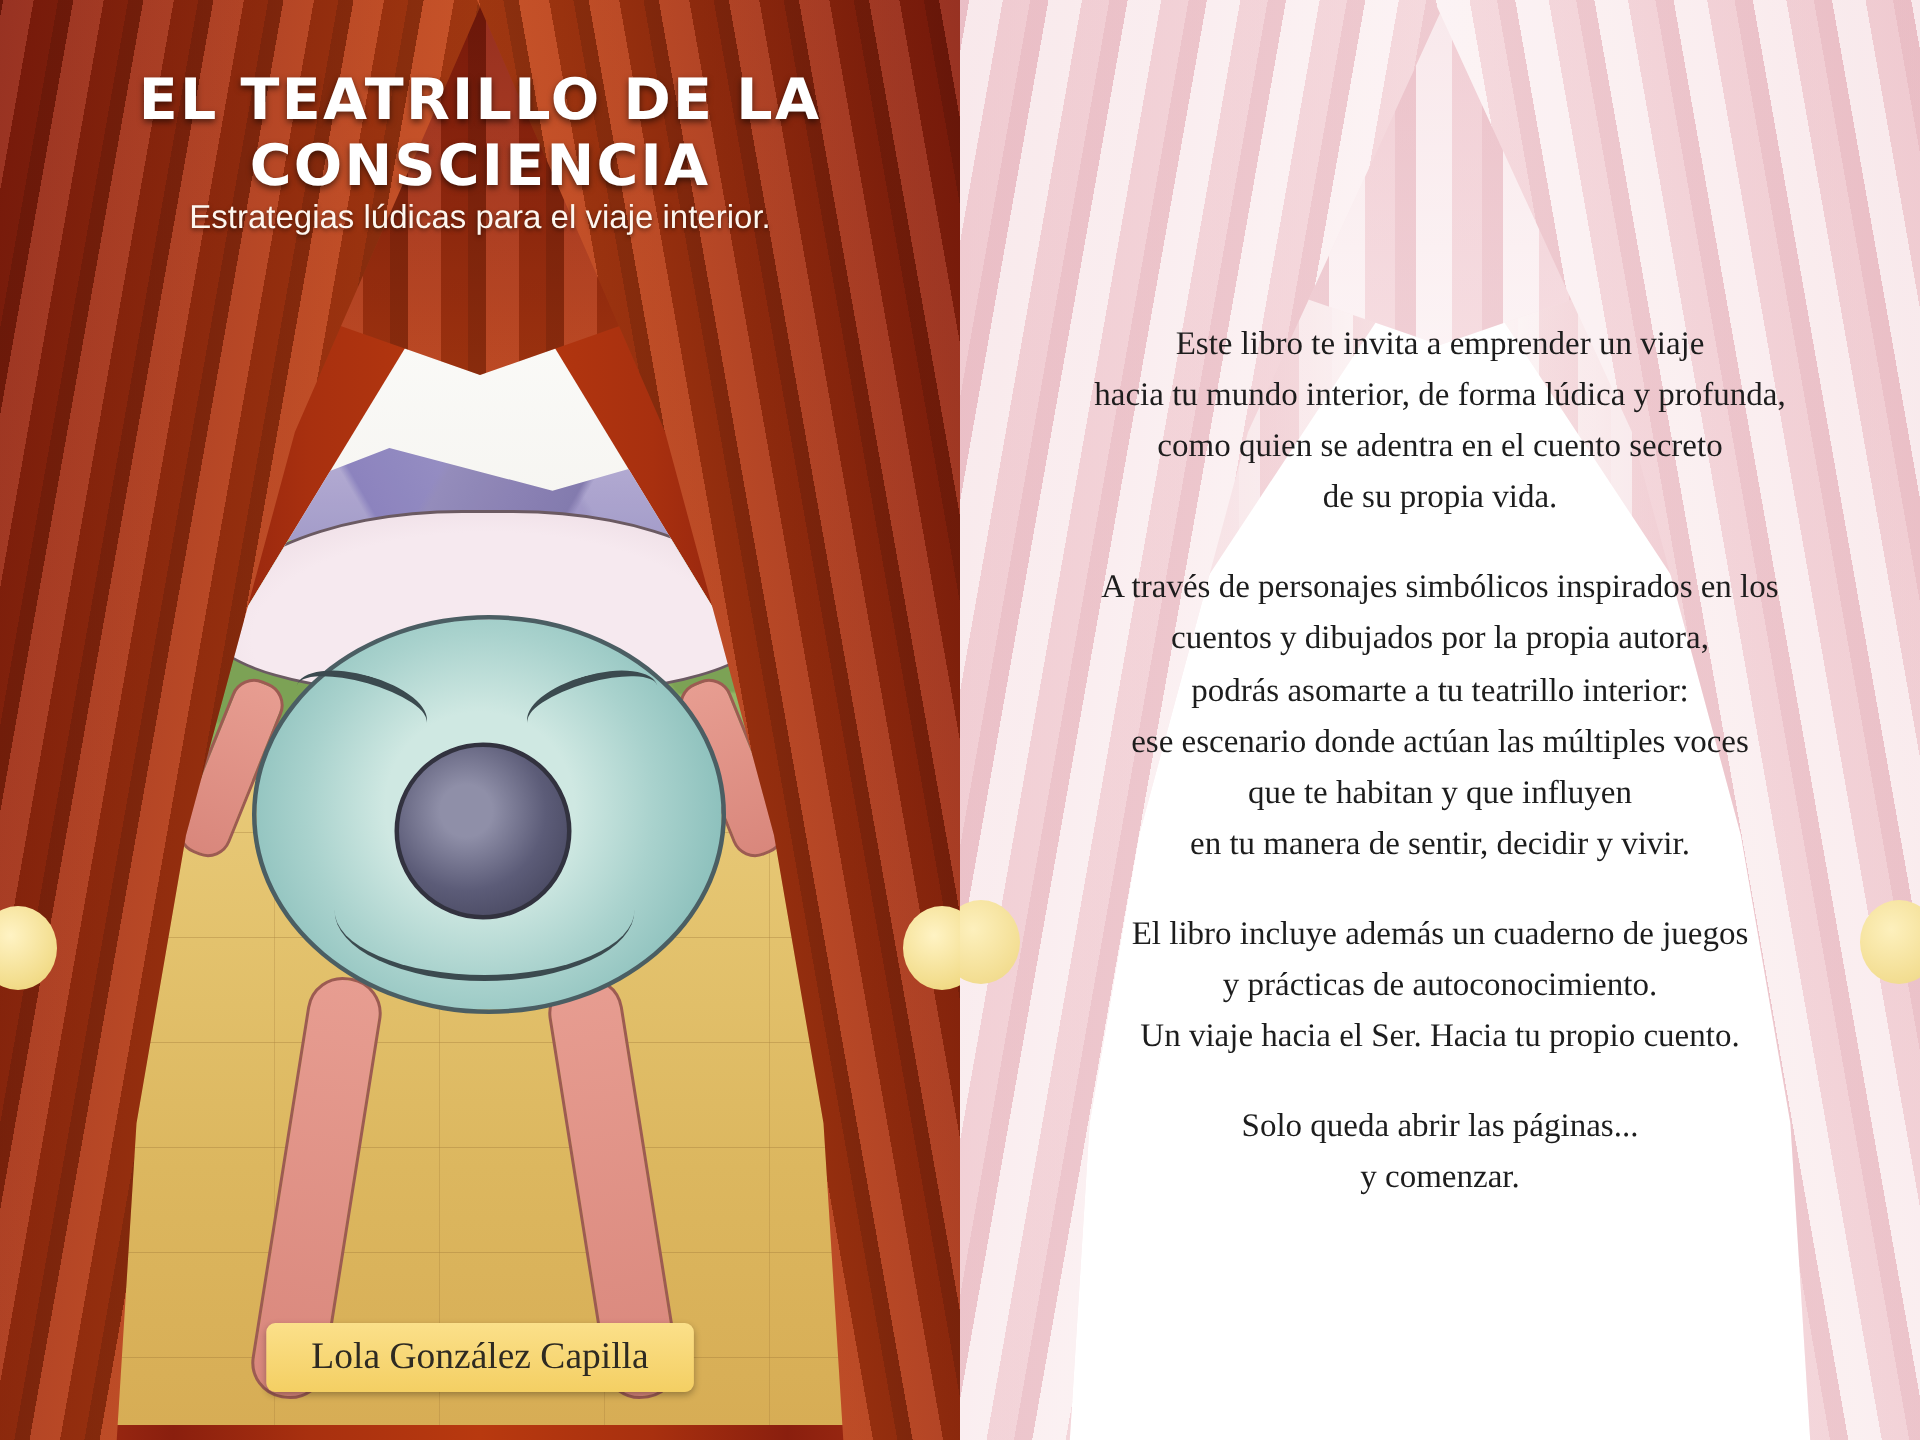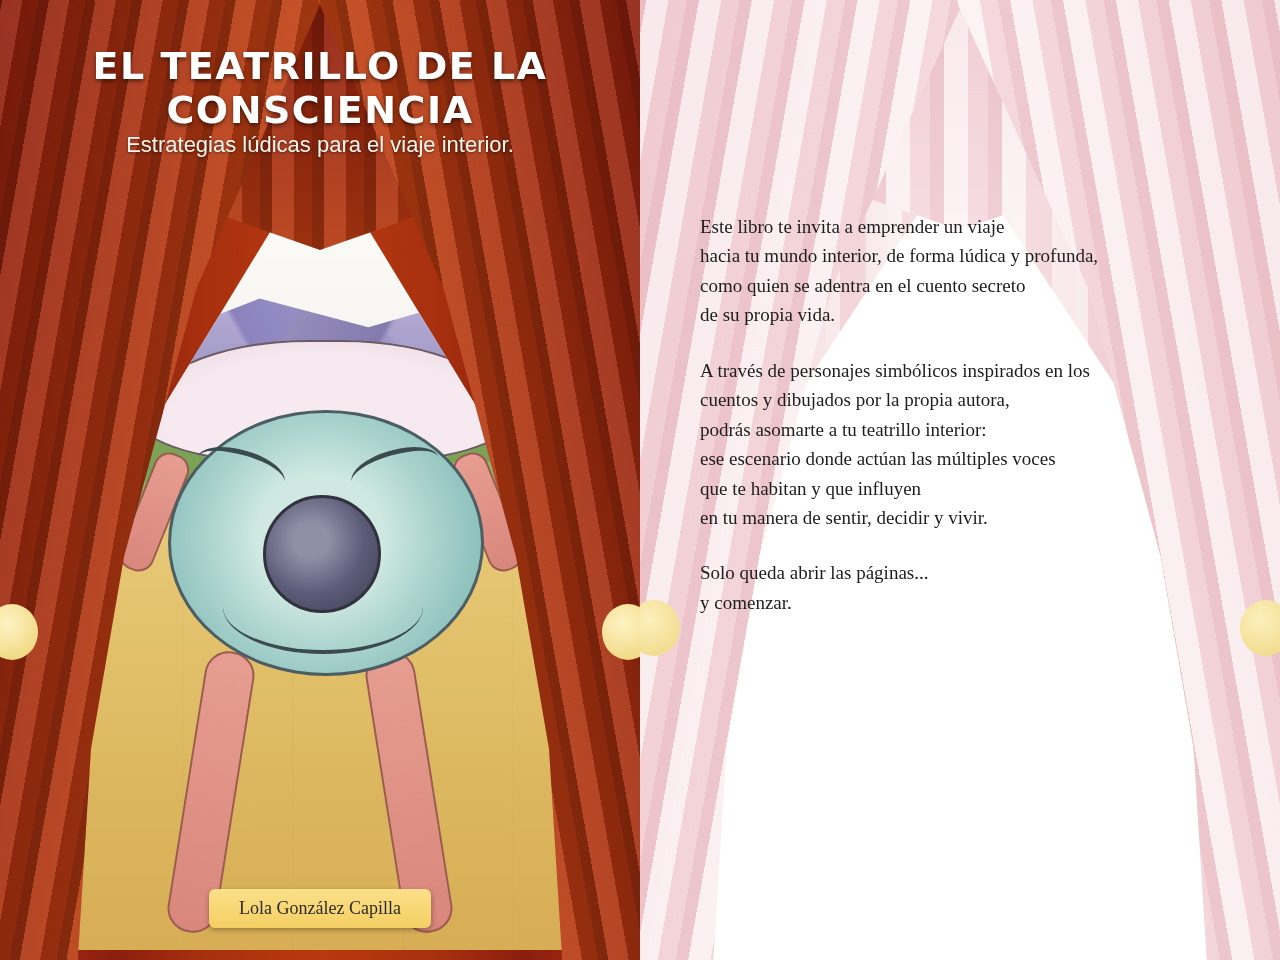--- a/index.html
+++ b/index.html
@@ -326,8 +326,9 @@
     left: 60px;
     right: 60px;
     top: 212px;
+    text-align: center;
     font-family: "Liberation Serif", serif;
-    font-size: 19px;
+    font-size: 22px;
     line-height: 1.55;
     color: #1d1d1d;
   }

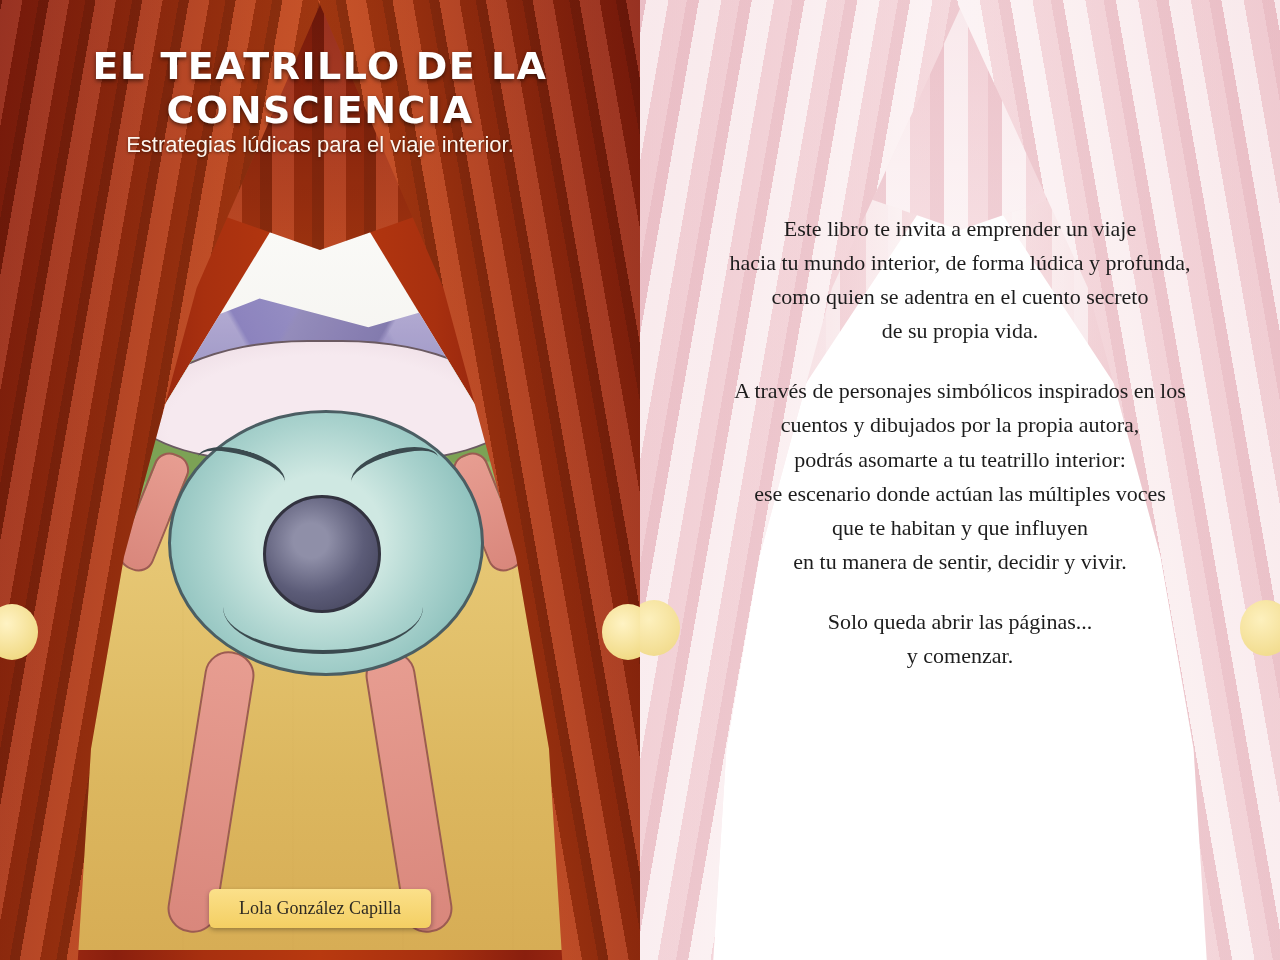--- a/index.html
+++ b/index.html
@@ -388,6 +388,7 @@
     <div class="blurb">
       <p>Este libro te invita a emprender un viaje<br>hacia tu mundo interior, de forma lúdica y profunda,<br>como quien se adentra en el cuento secreto<br>de su propia vida.</p>
       <p>A través de personajes simbólicos inspirados en los<br>cuentos y dibujados por la propia autora,<br>podrás asomarte a tu teatrillo interior:<br>ese escenario donde actúan las múltiples voces<br>que te habitan y que influyen<br>en tu manera de sentir, decidir y vivir.</p>
+      <p>El libro incluye además un cuaderno de juegos<br>y prácticas de autoconocimiento.<br>Un viaje hacia el Ser. Hacia tu propio cuento.</p>
       <p>Solo queda abrir las páginas...<br>y comenzar.</p>
     </div>
   </div>

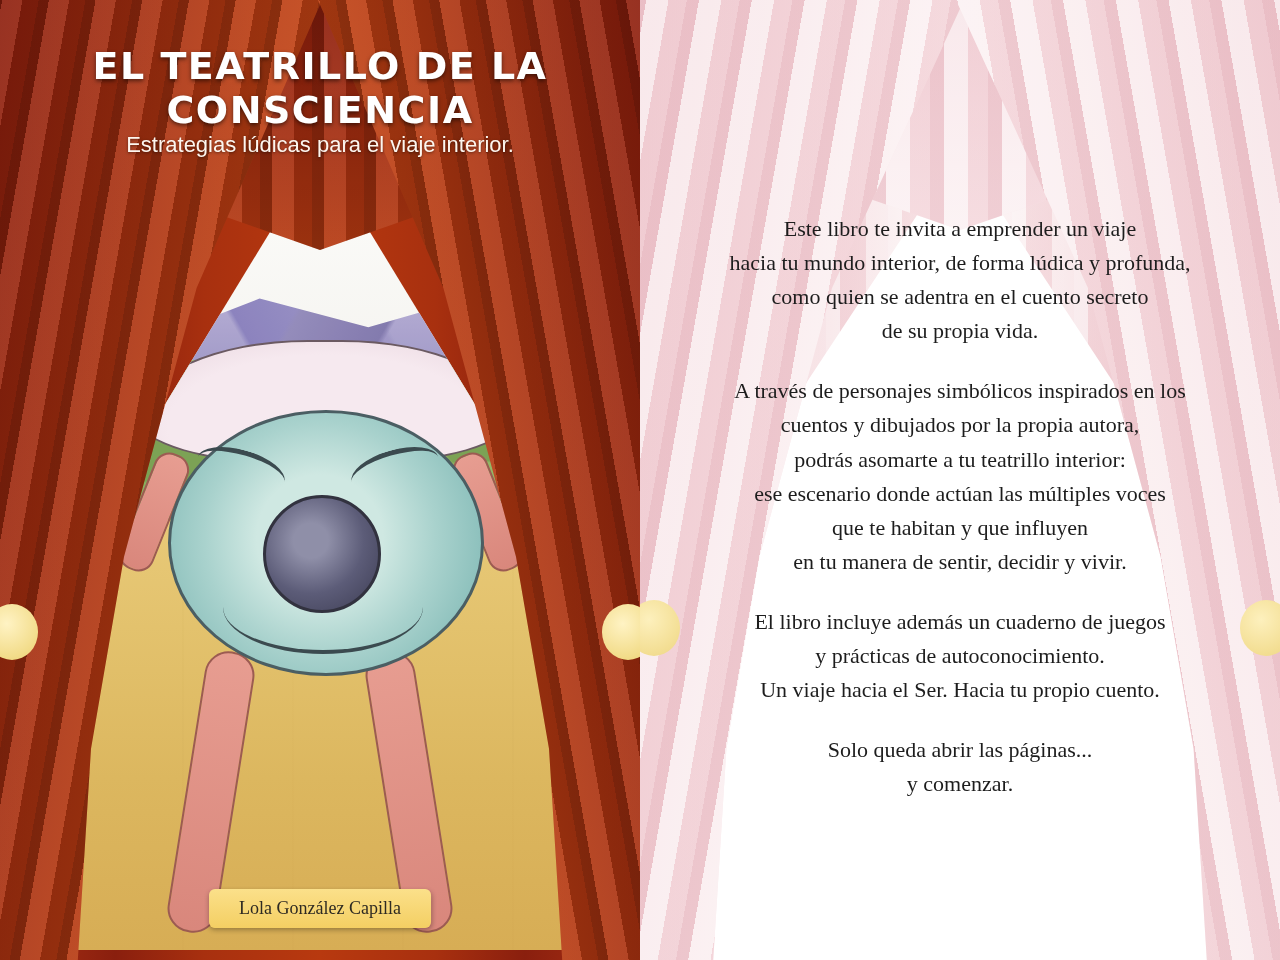--- a/index.html
+++ b/index.html
@@ -234,7 +234,7 @@
     border-radius: 6px;
     padding: 9px 30px;
     font-family: "Liberation Serif", serif;
-    font-size: 18px;
+    font-size: 25px;
     color: #2e2a22;
     box-shadow: 0 2px 5px rgba(0,0,0,.3);
     white-space: nowrap;

